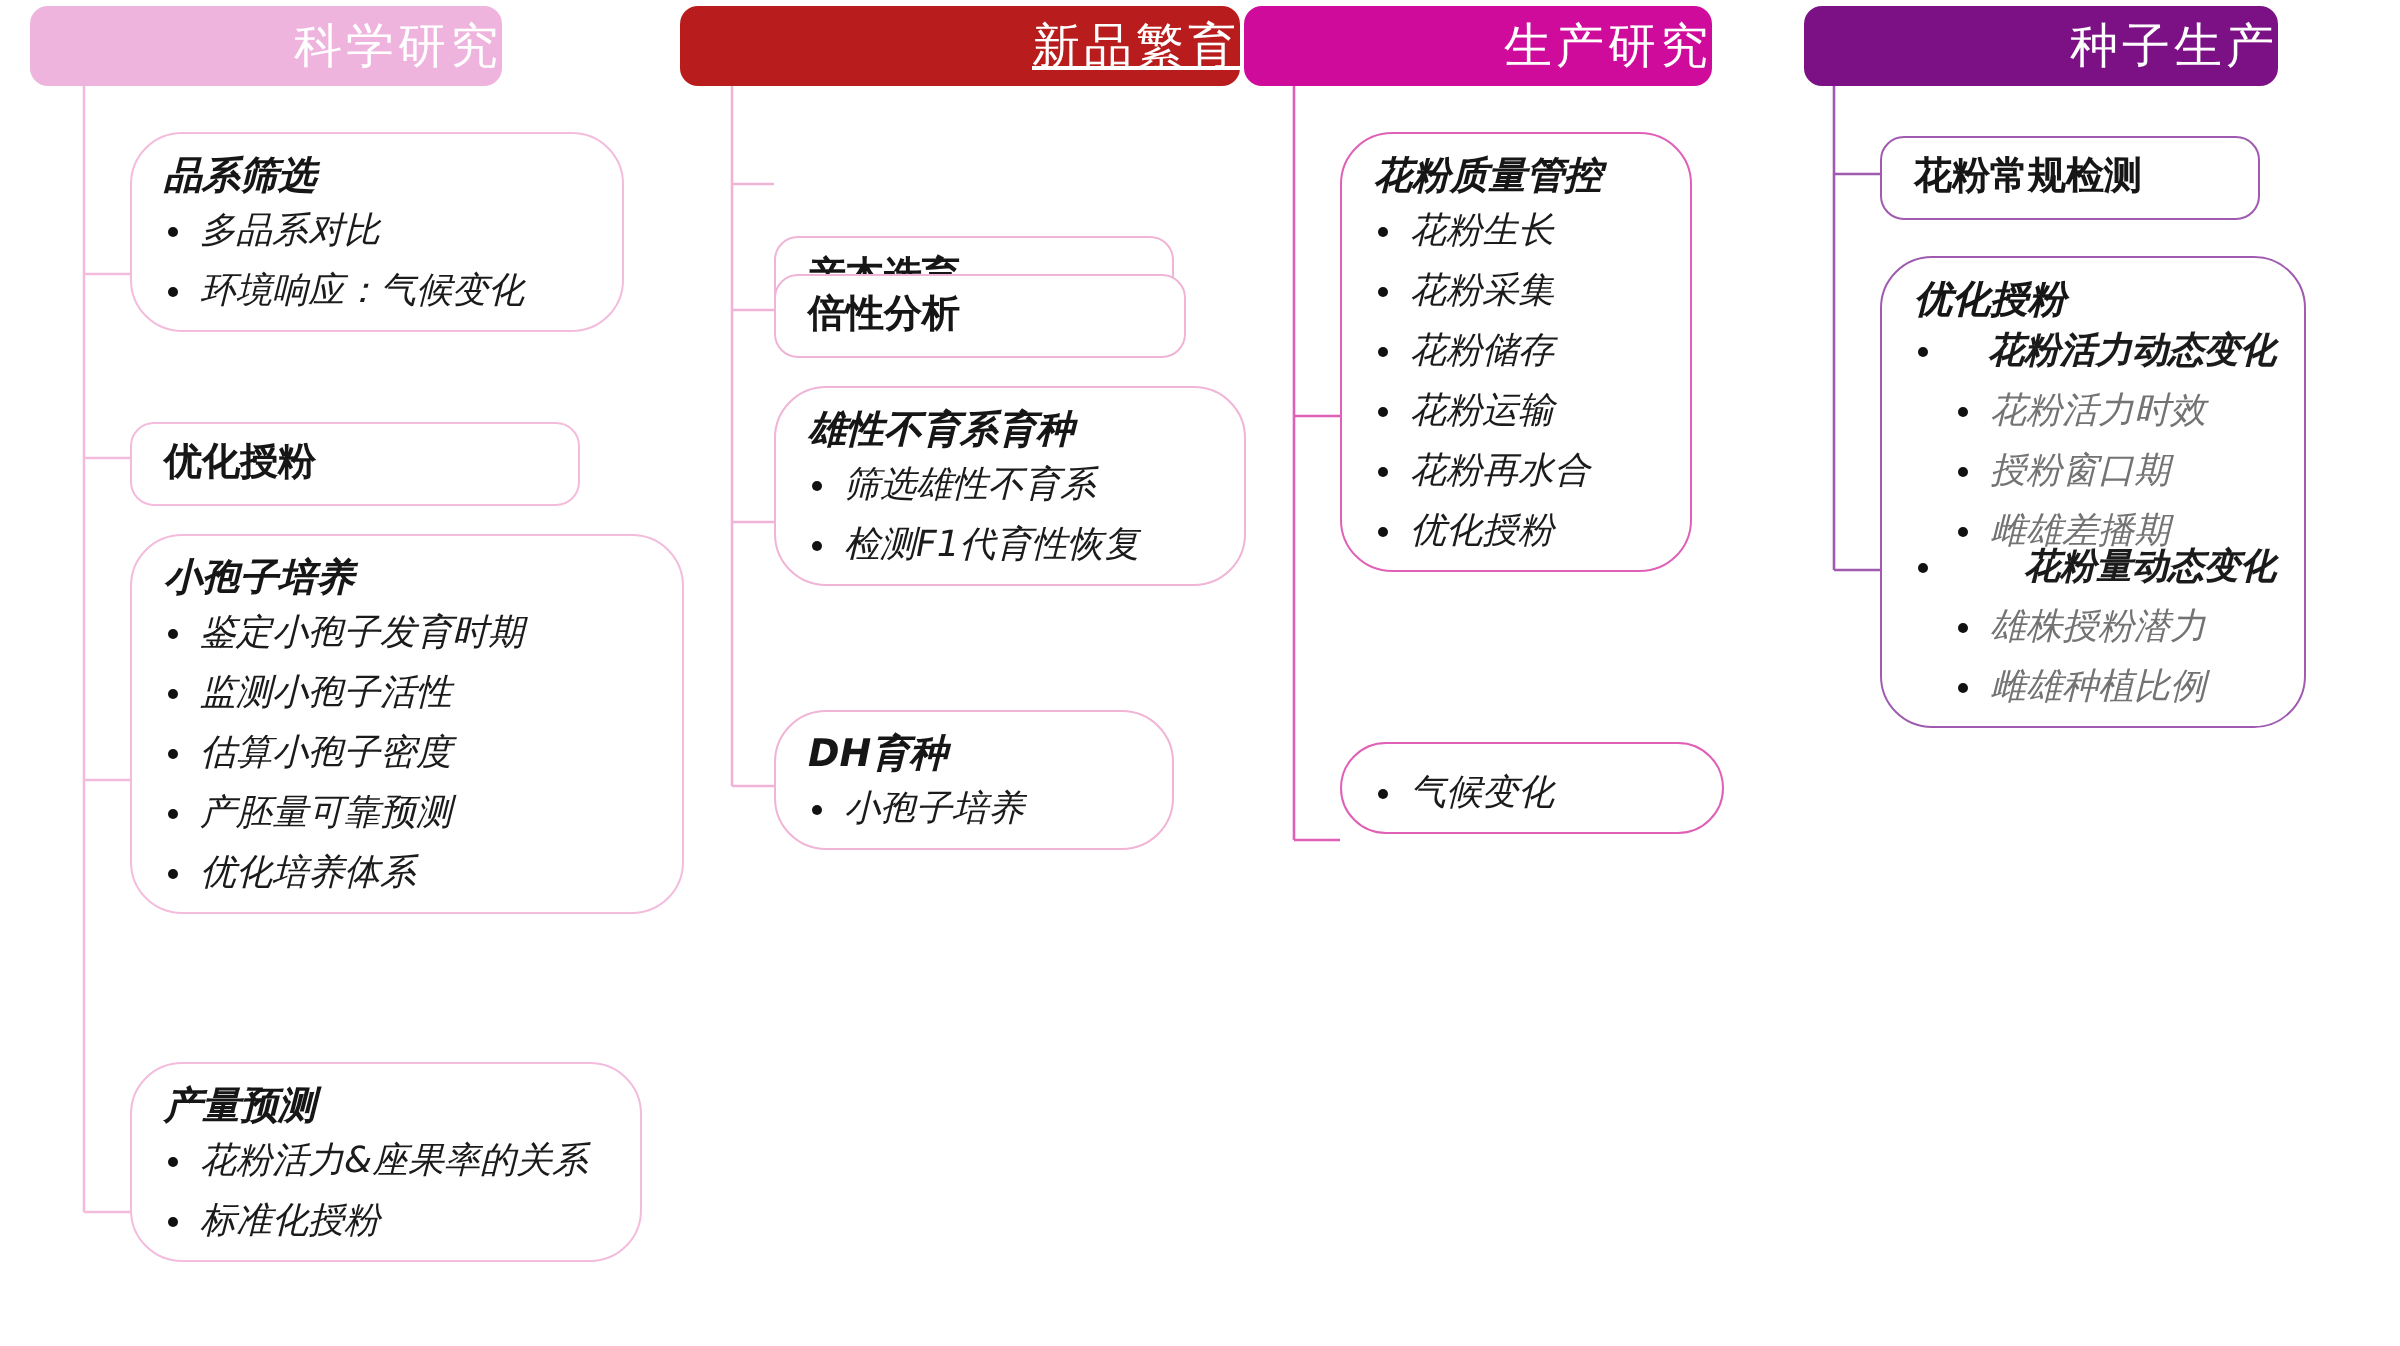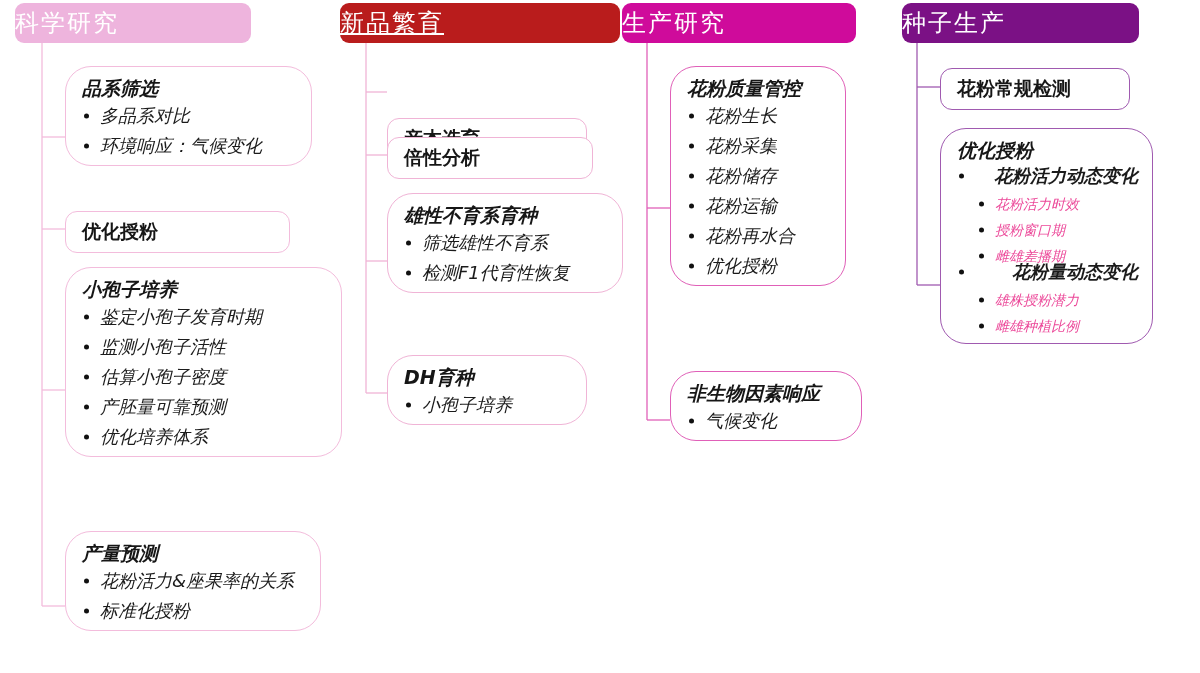--- a/index.html
+++ b/index.html
@@ -25,7 +25,7 @@
     border-radius: 9px;
     display: flex;
     align-items: center;
-    justify-content: flex-start;
+    justify-content: flex-end;
     color: #ffffff;
     font-size: 24px;
     font-weight: 400;

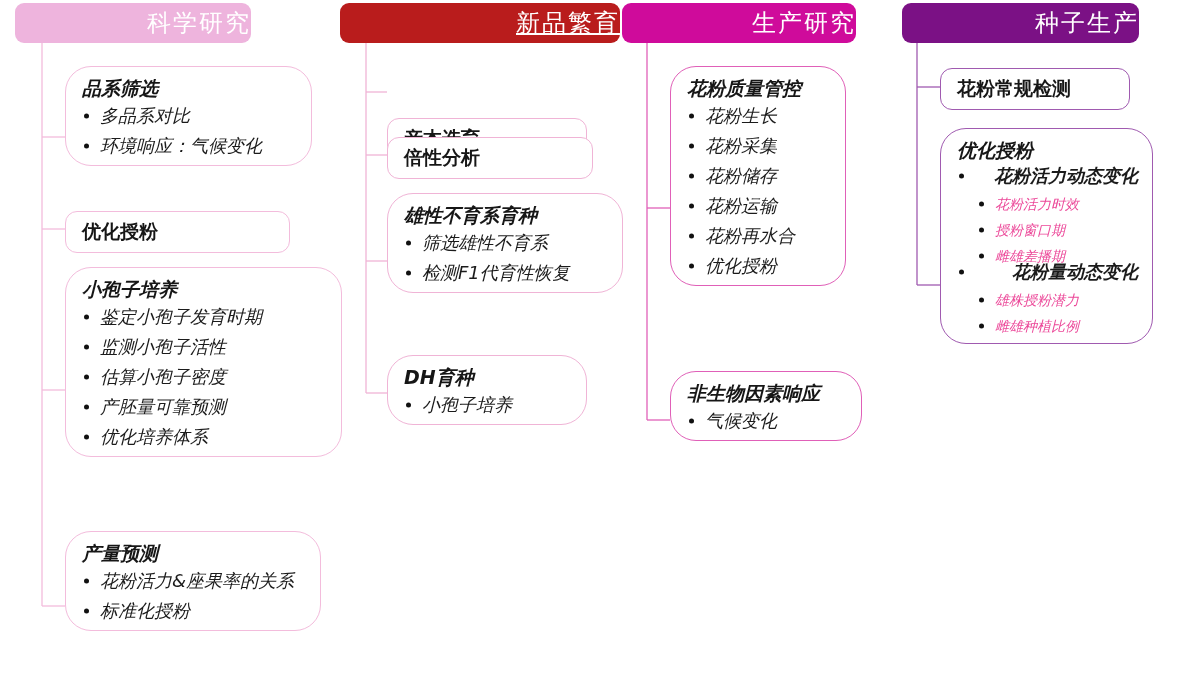--- a/index.html
+++ b/index.html
@@ -94,8 +94,8 @@
   }
   ul.sub li {
     position: relative;
-    font-size: 14px;
-    color: #ec4899;
+    font-size: 18px;
+    color: #737373;
     line-height: 1.0;
     padding: 0 0 0 18px;
     margin: 0 0 12px 0;

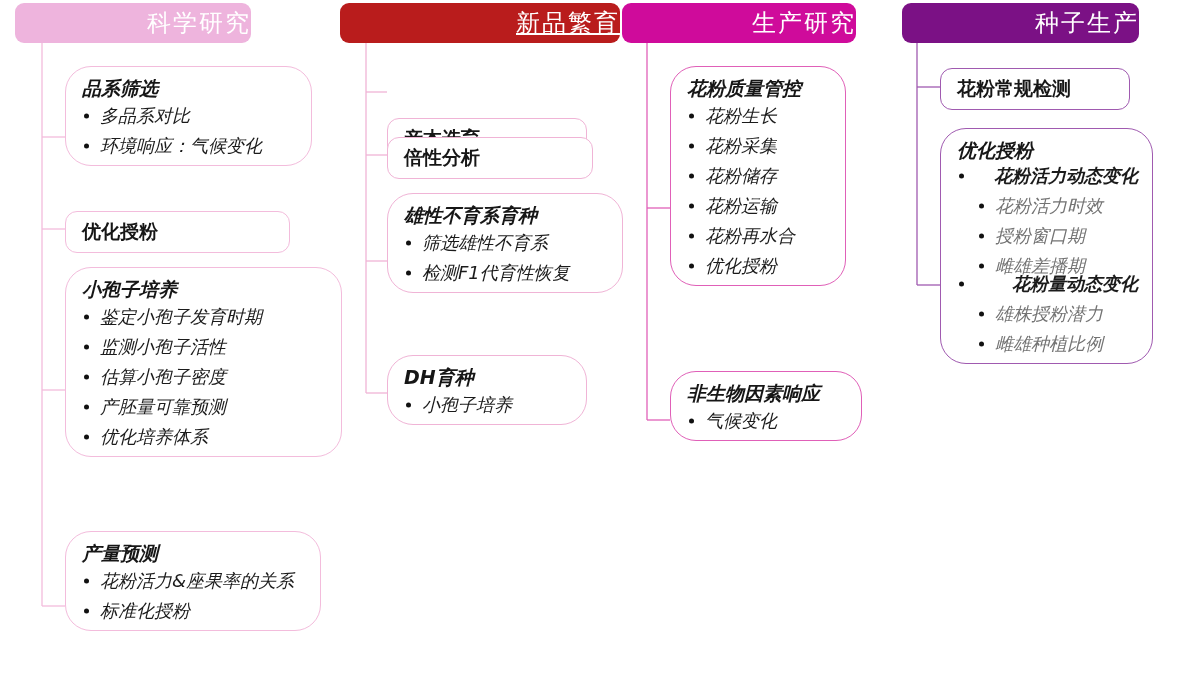--- a/index.html
+++ b/index.html
@@ -223,7 +223,6 @@
   </div>
 
   <div class="node big" style="left:670px; top:371px; width:192px; border-color:#e060b8;">
-    <div class="node-title">非生物因素响应</div>
     <ul class="items">
       <li><span class="bullet"></span><span>气候变化</span></li>
     </ul>

